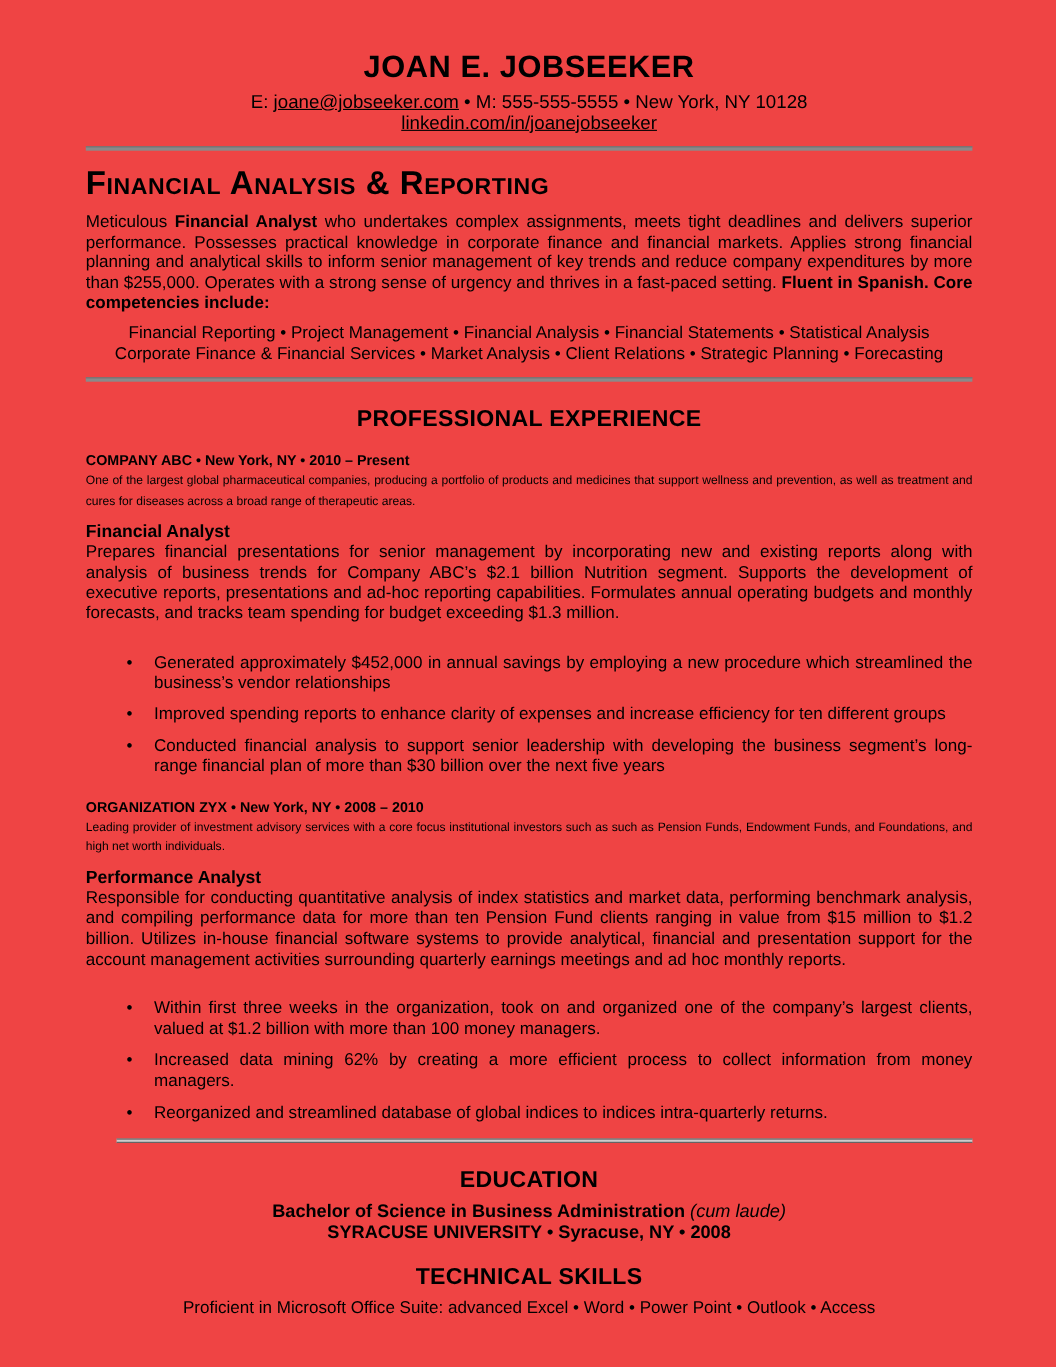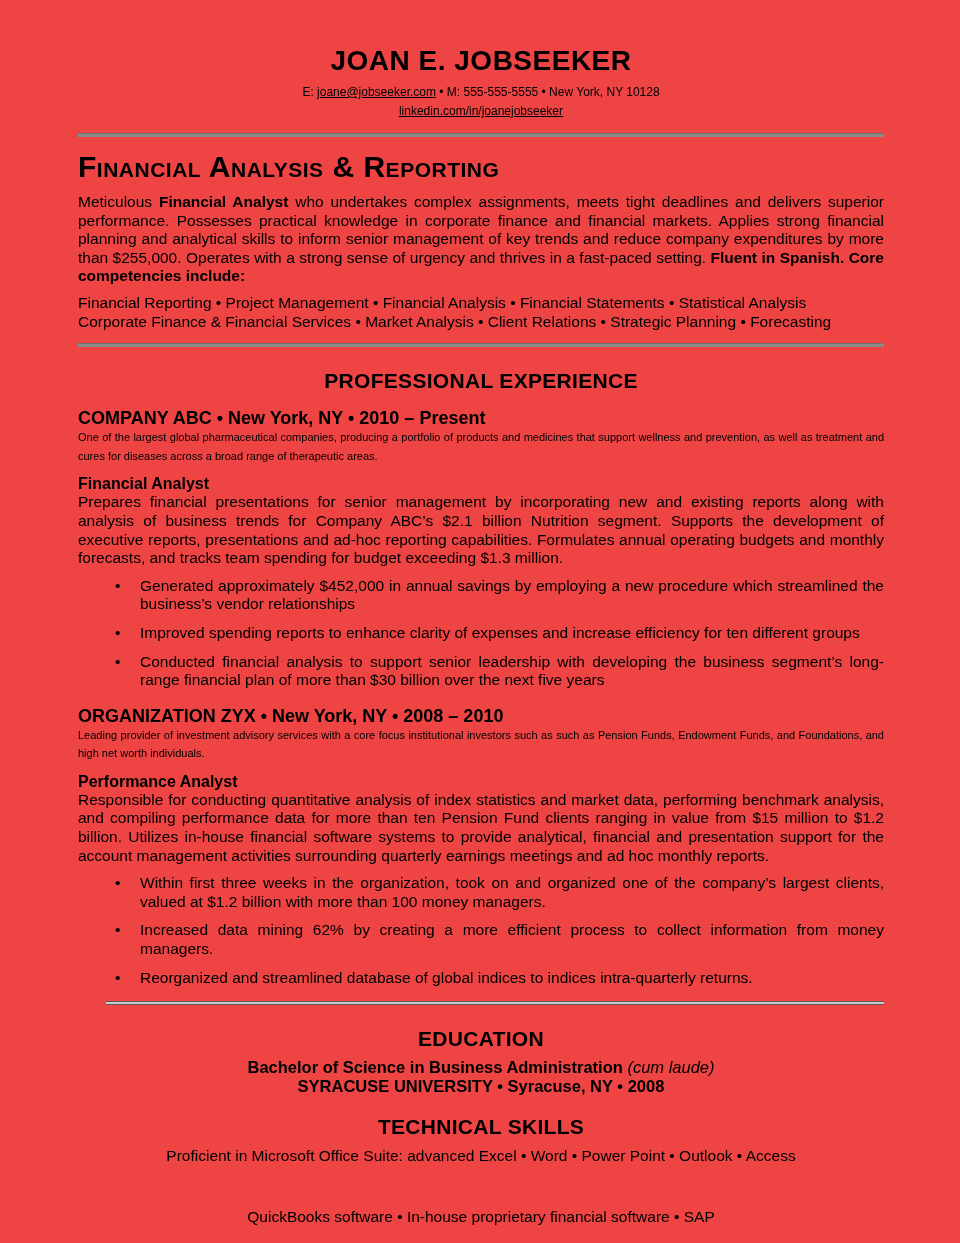--- a/index.html
+++ b/index.html
@@ -28,7 +28,7 @@
   }
   .contact-line {
     text-align: center;
-    font-size: 12px;
+    font-size: 17px;
     line-height: 19px;
   }
   .contact-line.first { margin-top: 7px; }

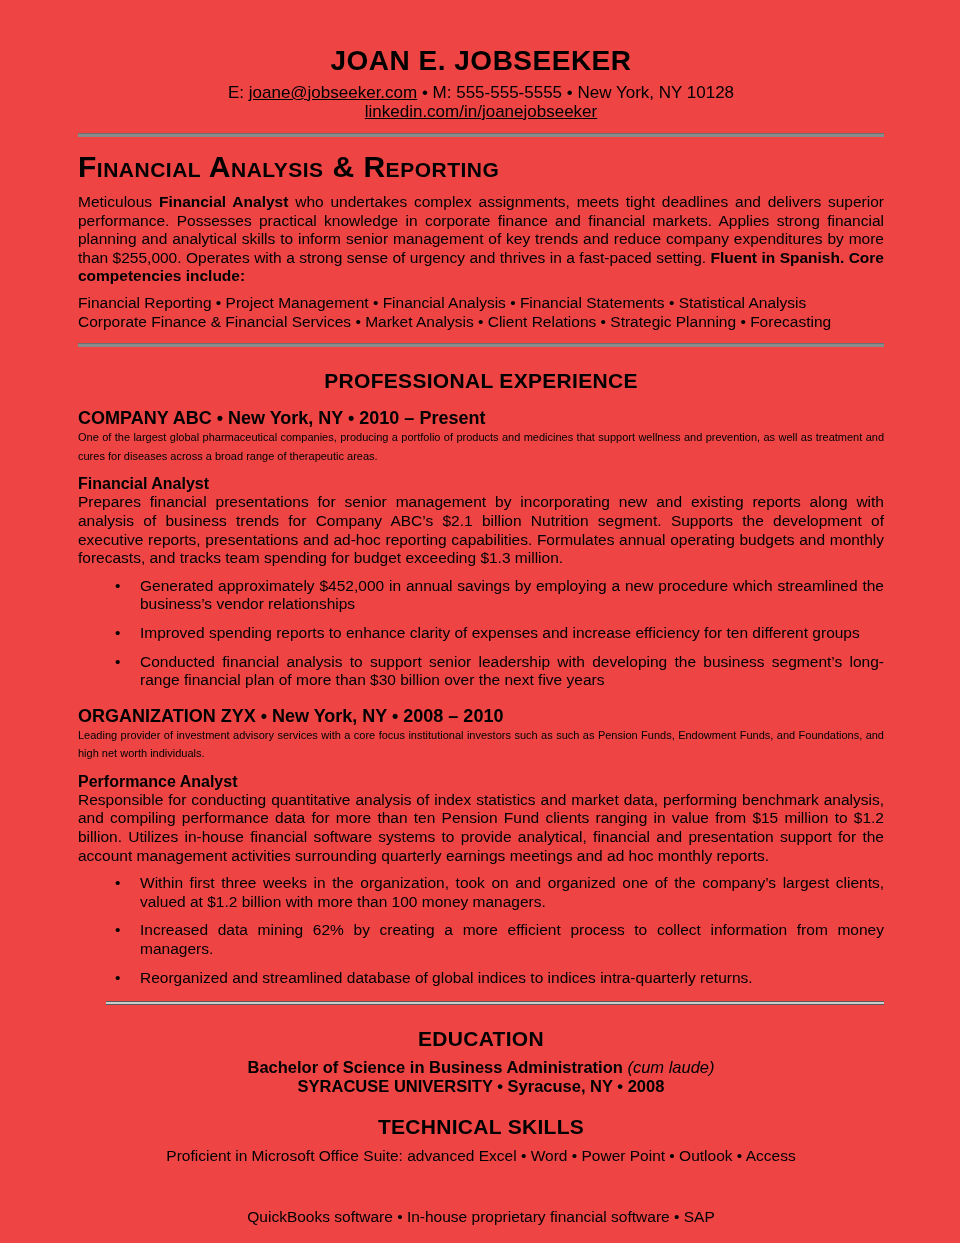--- a/index.html
+++ b/index.html
@@ -71,7 +71,7 @@
   .bold { font-weight: bold; }
   .competencies {
     margin-top: 8px;
-    text-align: left;
+    text-align: center;
     font-size: 15.5px;
     line-height: 18.6px;
   }

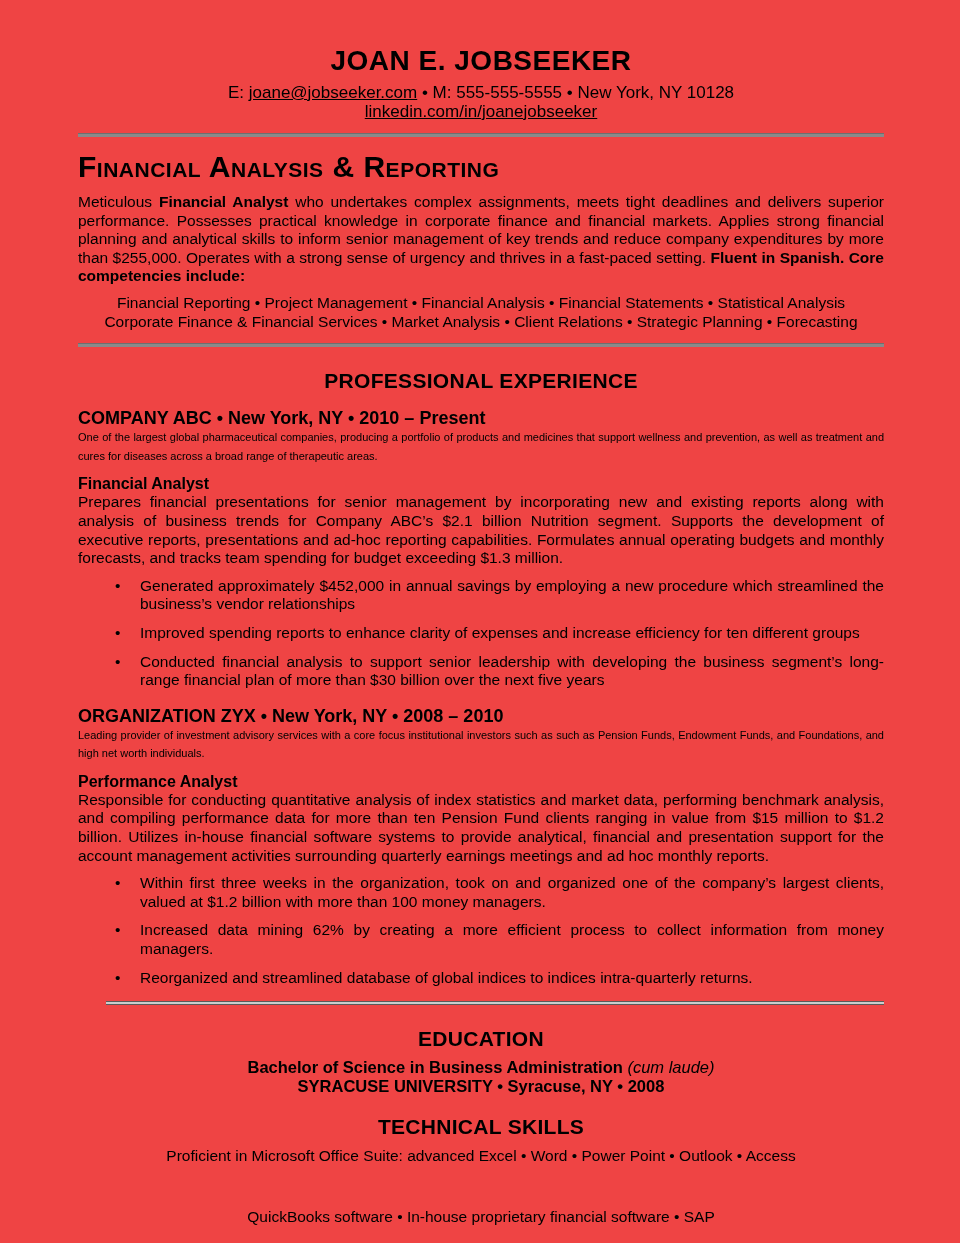--- a/index.html
+++ b/index.html
@@ -87,7 +87,7 @@
   
   .company-line {
     margin-top: 17px;
-    font-size: 18px;
+    font-size: 13px;
     font-weight: bold;
     line-height: 19px;
   }

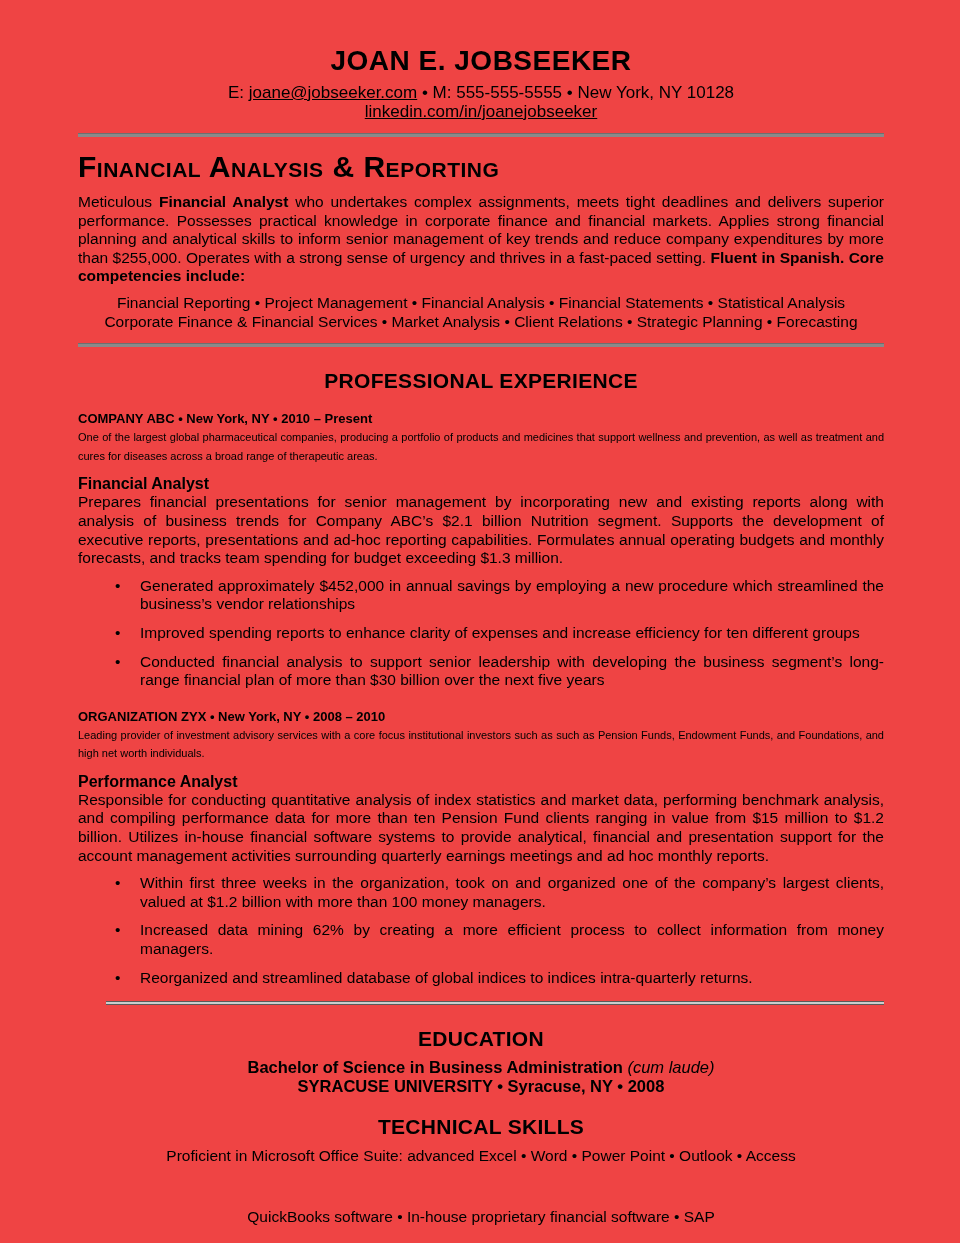--- a/index.html
+++ b/index.html
@@ -104,7 +104,7 @@
   }
   .bullets {
     list-style: none;
-    margin-top: 9px;
+    margin-top: 26px;
   }
   .bullets li {
     position: relative;

